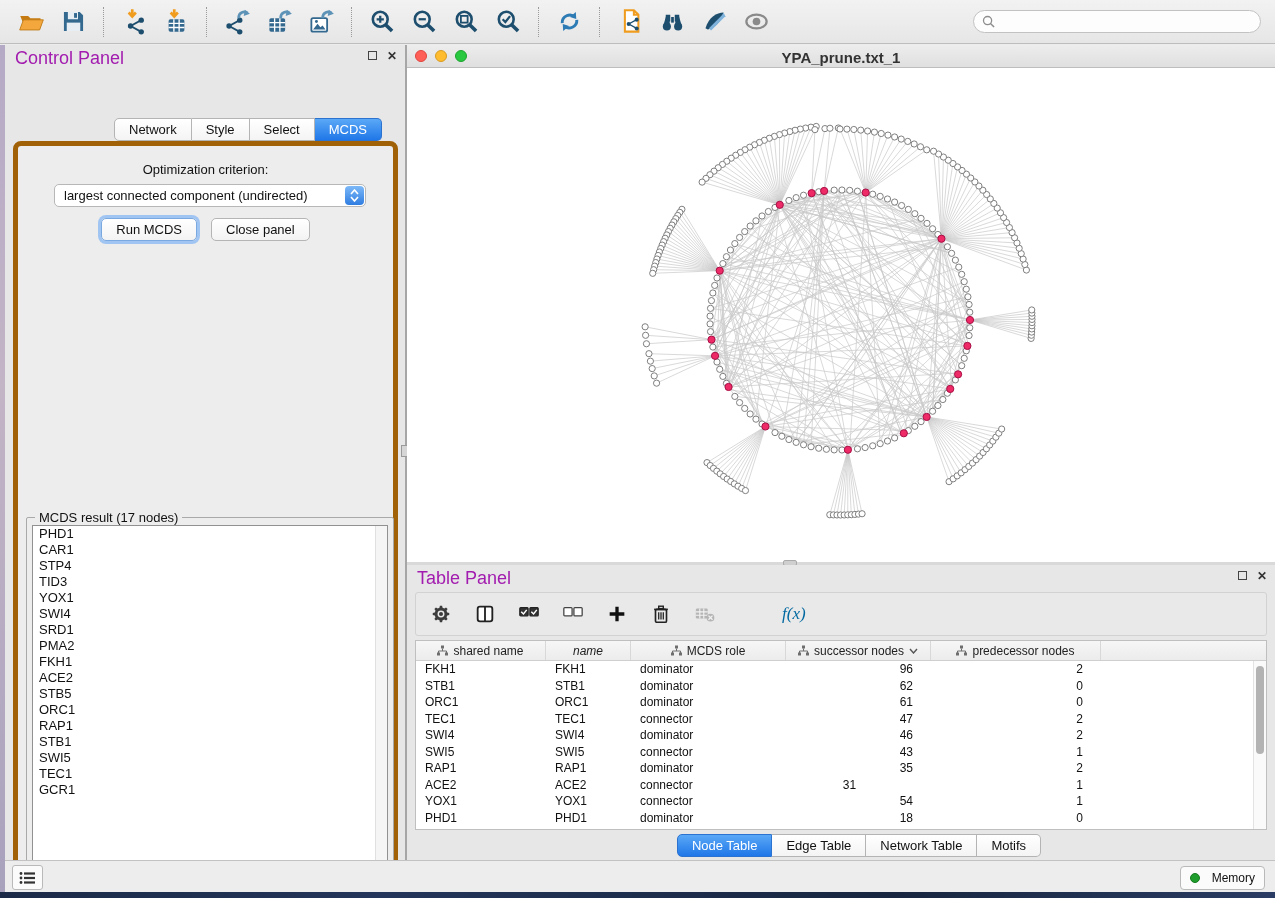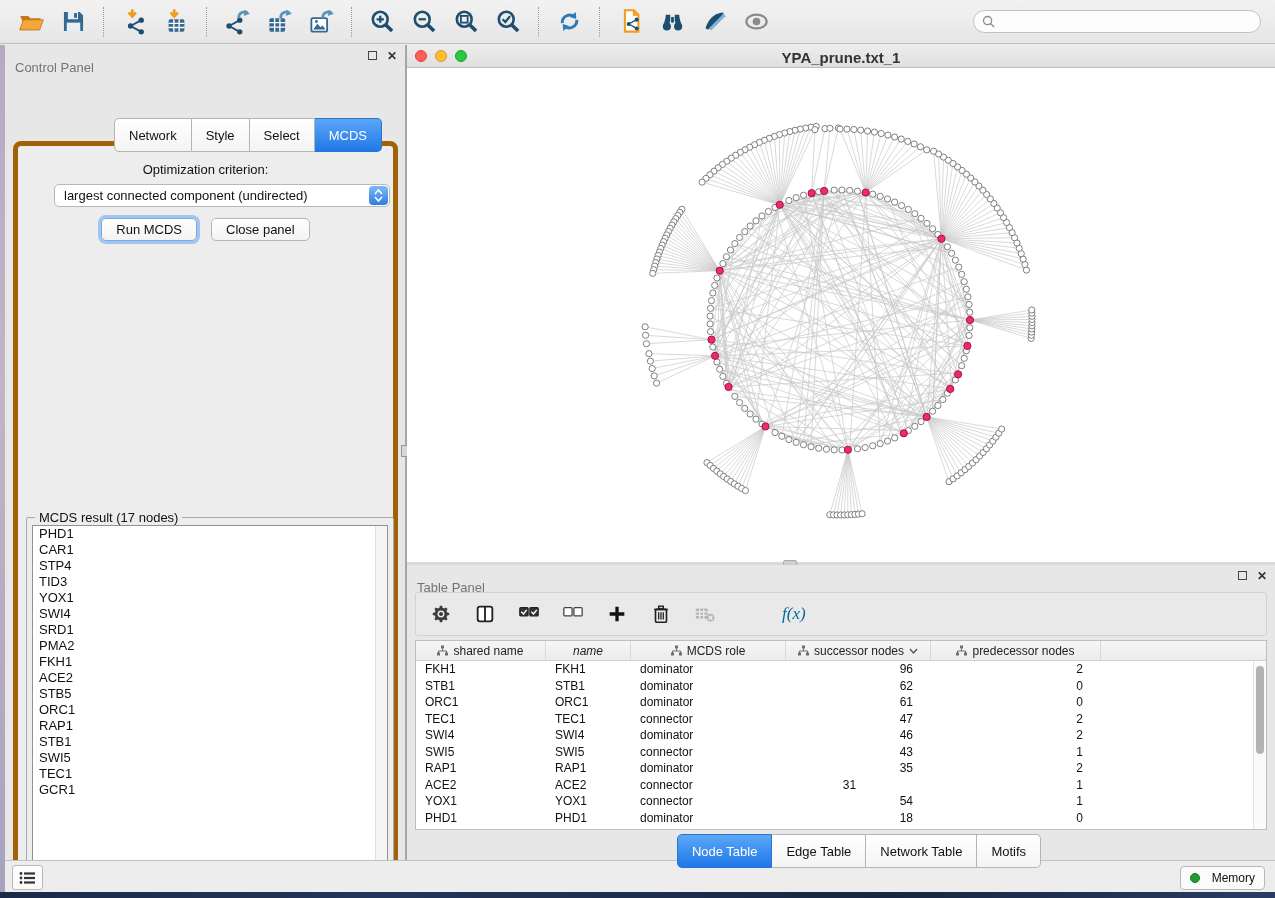--- a/index.html
+++ b/index.html
@@ -27,7 +27,7 @@
 
   
   .cpanel { position:absolute; left:5px; top:45px; width:400px; height:815px; background:#e7e7e7; }
-  .panel-title { position:absolute; left:10px; top:15px; font-size:13px; color:#737373; }
+  .panel-title { position:absolute; left:10px; top:3px; font-size:18px; color:#a21caf; }
   .panel-wbtns { position:absolute; right:8px; top:5px; display:flex; gap:10px; align-items:center; }
   .wbtn { font-size:12px; color:#333; line-height:12px; cursor:default; }
   .float-glyph { display:inline-block; width:9px; height:9px; border:1.5px solid #444; }

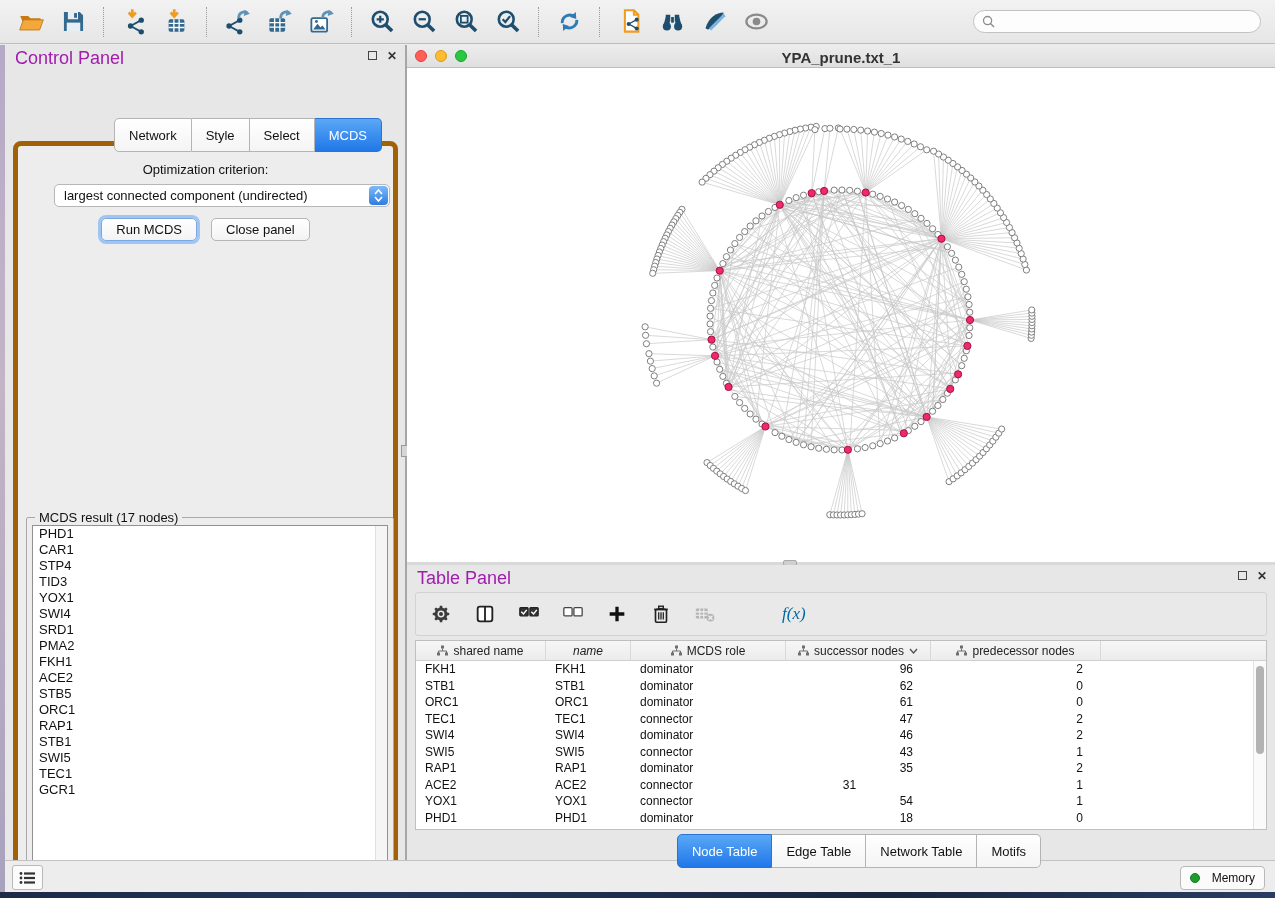--- a/index.html
+++ b/index.html
@@ -32,7 +32,7 @@
   .wbtn { font-size:12px; color:#333; line-height:12px; cursor:default; }
   .float-glyph { display:inline-block; width:9px; height:9px; border:1.5px solid #444; }
 
-  .seg { position:absolute; display:flex; height:34px; z-index:3;padding-left:36px; }
+  .seg { position:absolute; display:flex; height:23px; z-index:3;padding-left:36px; }
   .seg .segbtn { background:linear-gradient(180deg,#ffffff,#f4f4f4); border:1px solid #b4b4b4;
                  border-left:none; font-size:13px; color:#111; padding:0 14px;
                  display:flex; align-items:center; justify-content:center; }

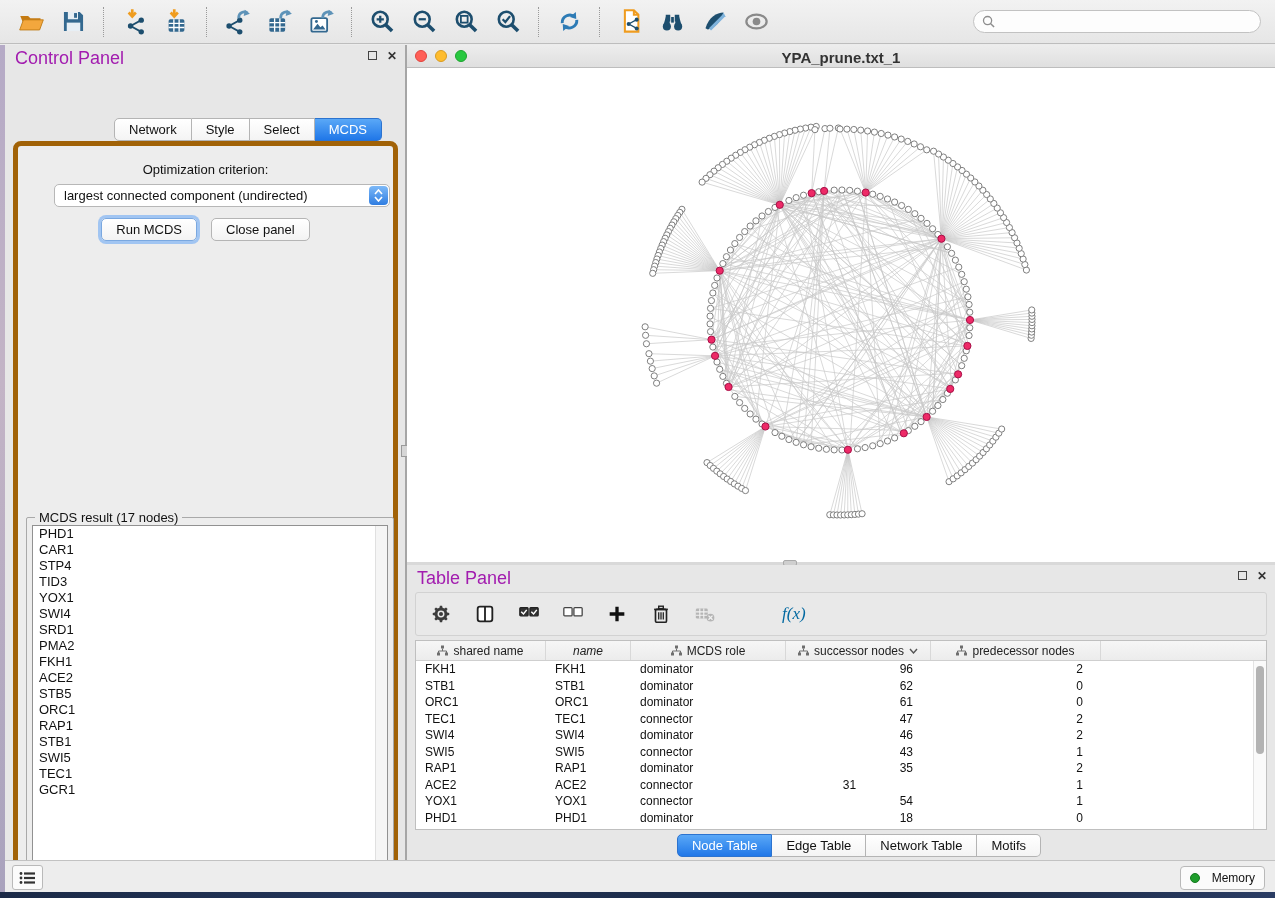--- a/index.html
+++ b/index.html
@@ -43,7 +43,7 @@
   .cp-inner { position:absolute; left:8px; top:96px; width:385px; height:749px;
               background:#ededed; border:5px solid #a16207; border-radius:8px; }
   .opt-label { position:absolute; left:0; right:0; top:16px; text-align:center; font-size:13px; color:#111; }
-  .combo { position:absolute; left:36px; top:38px; width:336px; height:23px; background:#fff;
+  .combo { position:absolute; left:36px; top:38px; width:312px; height:23px; background:#fff;
            border:1px solid #b7b7b7; border-radius:5px; display:flex; align-items:center; }
   .combo .cval { flex:1; font-size:13px; padding-left:9px; color:#111; white-space:nowrap; }
   .combo .cstep { width:19px; height:19px; margin-right:1px; border-radius:4px;

